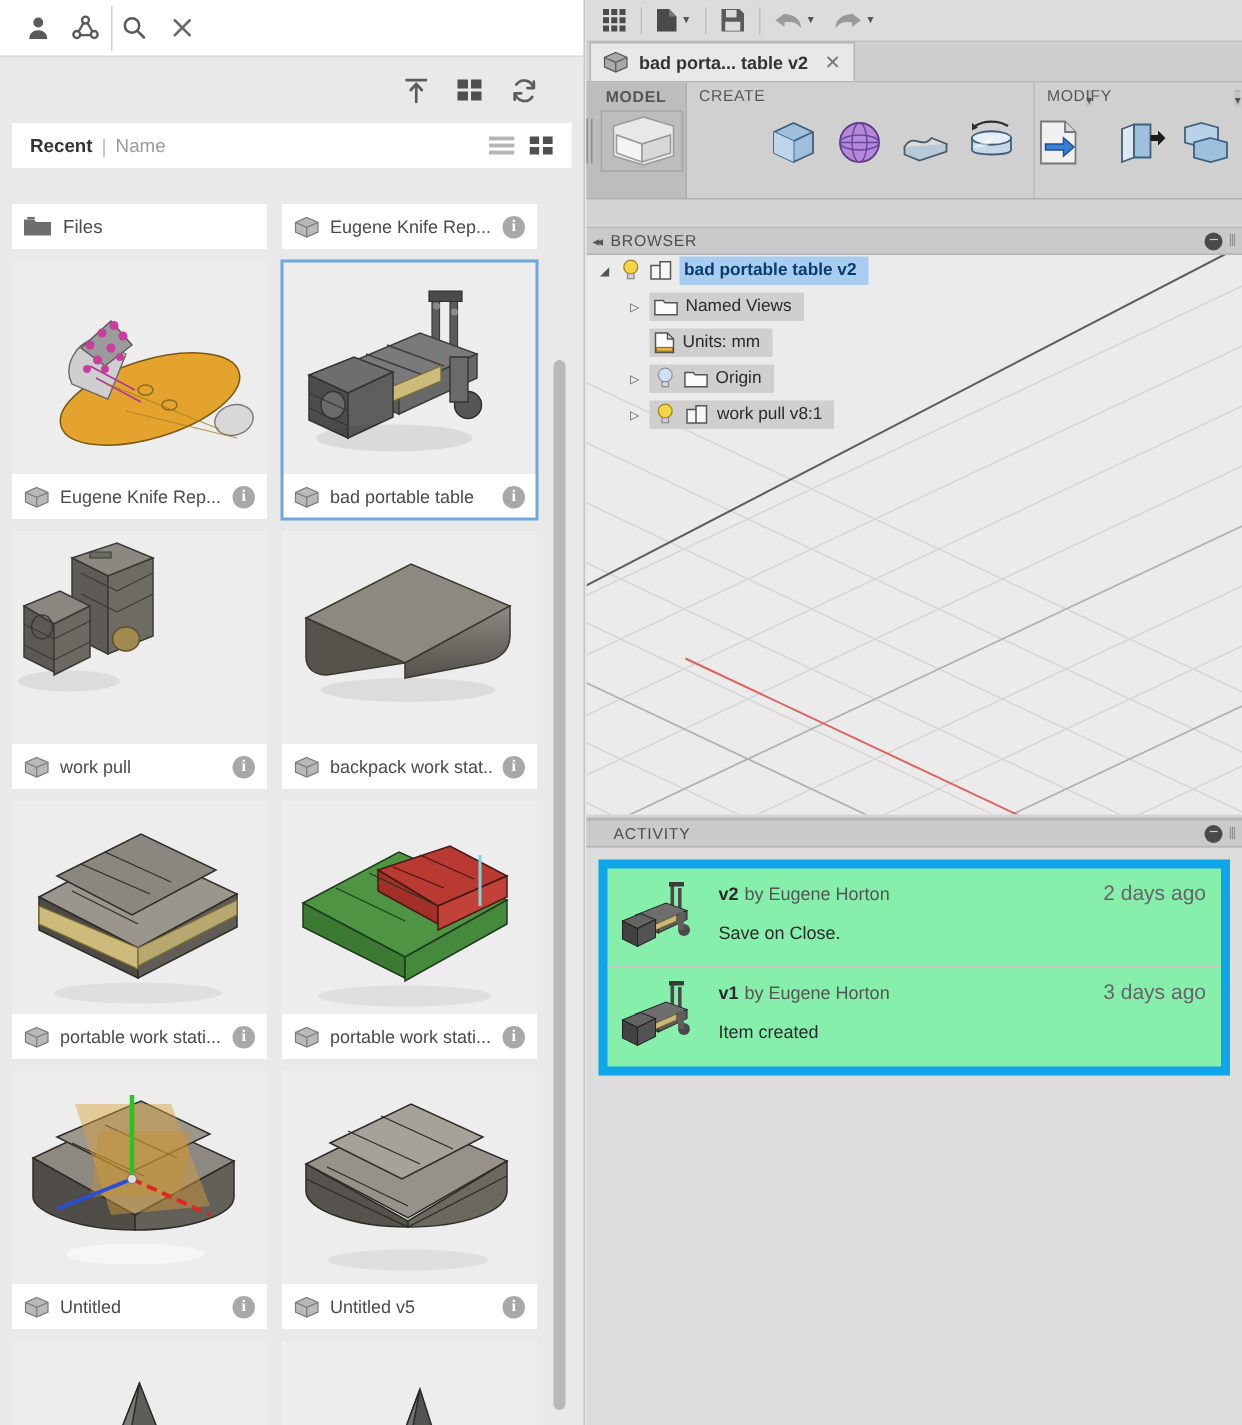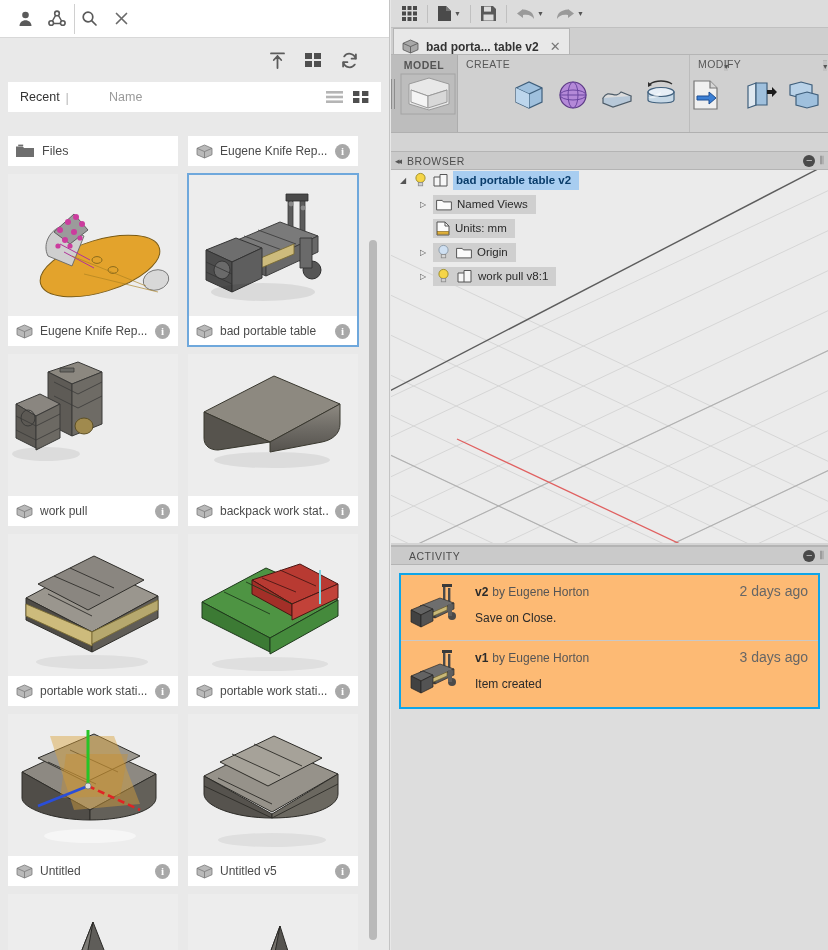--- a/index.html
+++ b/index.html
@@ -141,7 +141,7 @@
   .dtab {
     height: 26px; background: #e8e8e8;
     border: 1px solid #b5b5b5; border-bottom: none;
-    display: flex; align-items: flex-end; gap: 7px;
+    display: flex; align-items: center; gap: 7px;
     padding: 0 8px; margin-left: 2px;
   }
   .dtab-label { font-size: 12px; color: #333; font-weight: bold; }

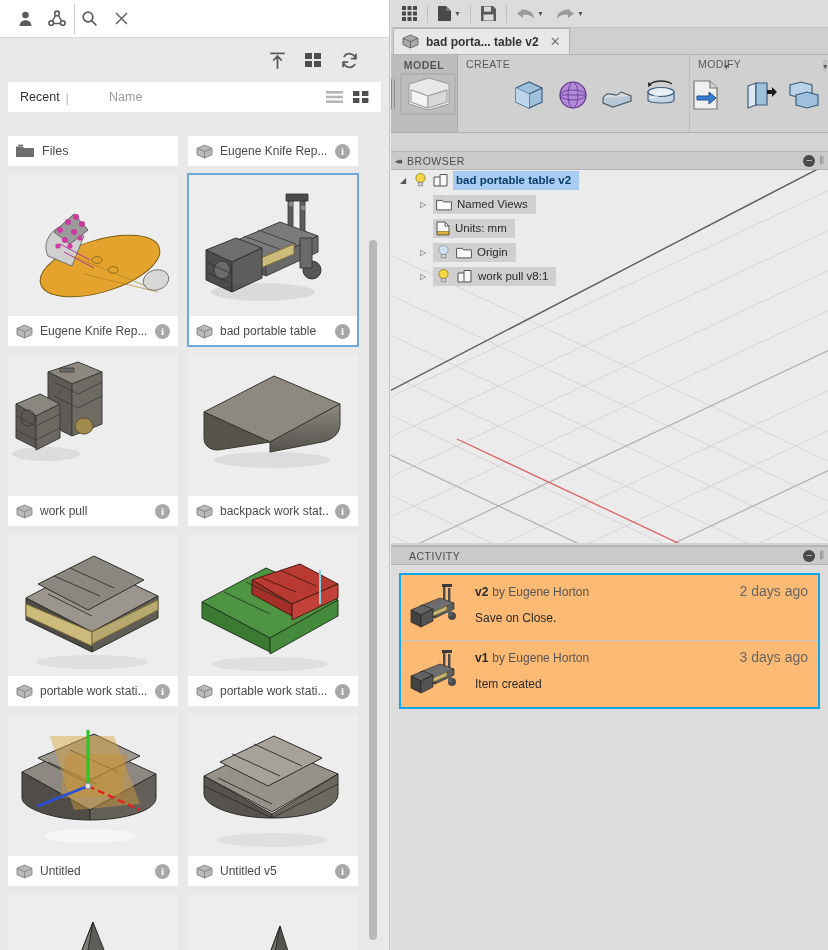--- a/index.html
+++ b/index.html
@@ -58,7 +58,7 @@
     display: flex; align-items: center; padding: 0 12px;
     position: relative;
   }
-  .sort-recent { font-size: 12.5px; font-weight: normal; color: #333; }
+  .sort-recent { font-size: 12.5px; font-weight: bold; color: #333; }
   .sort-div { color: #bbb; margin: 0 6px; font-size: 13px; }
   .sort-name { font-size: 12.5px; color: #9a9a9a; margin-left: 34px; }
   .sort-right { margin-left: auto; display: flex; gap: 10px; align-items: center; }

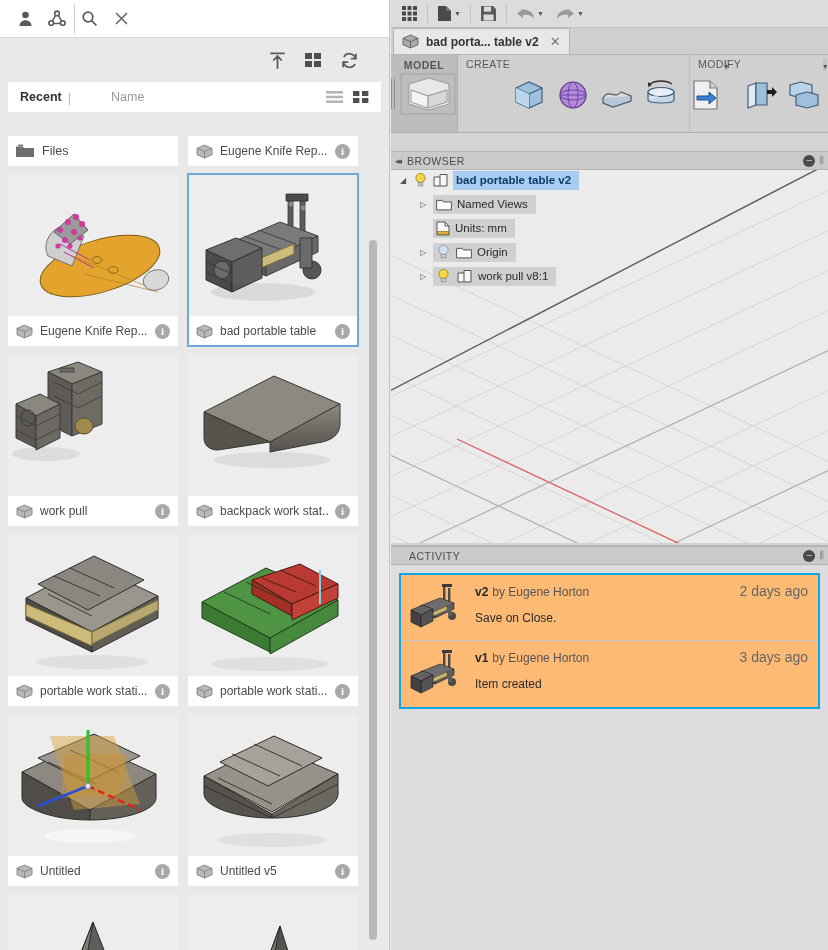--- a/index.html
+++ b/index.html
@@ -60,7 +60,7 @@
   }
   .sort-recent { font-size: 12.5px; font-weight: bold; color: #333; }
   .sort-div { color: #bbb; margin: 0 6px; font-size: 13px; }
-  .sort-name { font-size: 12.5px; color: #9a9a9a; margin-left: 34px; }
+  .sort-name { font-size: 12.5px; color: #9a9a9a; }
   .sort-right { margin-left: auto; display: flex; gap: 10px; align-items: center; }
 
   .grid-wrap {

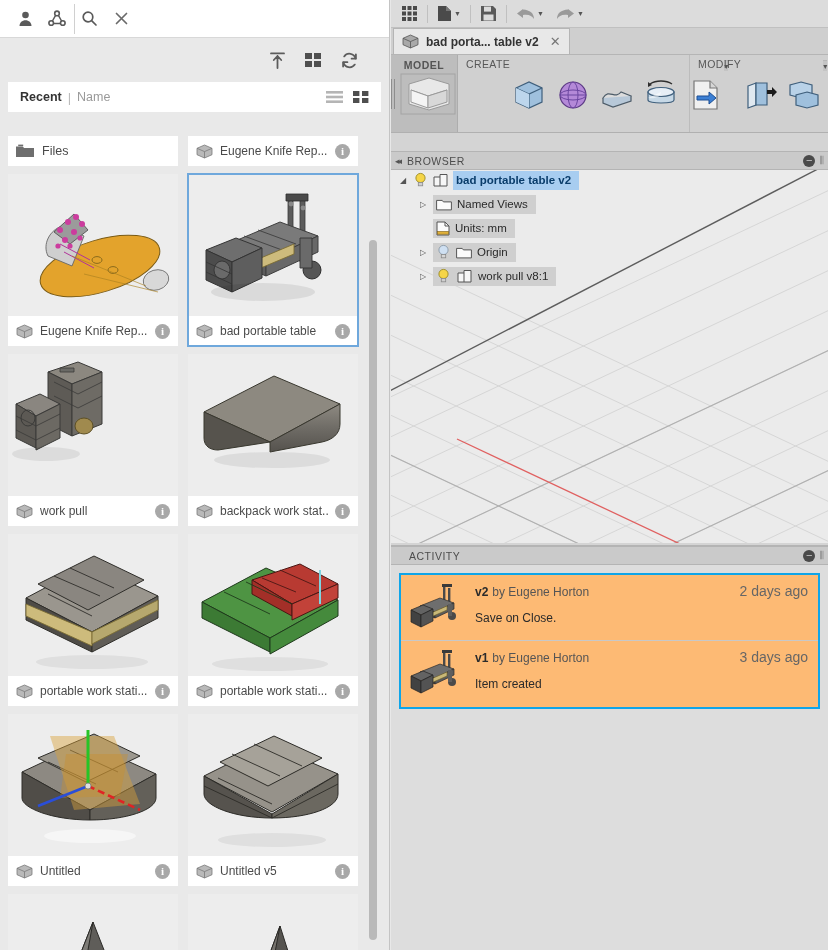--- a/index.html
+++ b/index.html
@@ -235,8 +235,8 @@
     position: relative; top: 1px;
   }
   .ver-list {
-    margin: 8px; background: #fdba74;
-    border: 2px solid #0ea5e9;
+    margin: 8px; background: #86efac;
+    border: 6px solid #0ea5e9;
   }
   .ver-row {
     display: flex; min-height: 66px;

